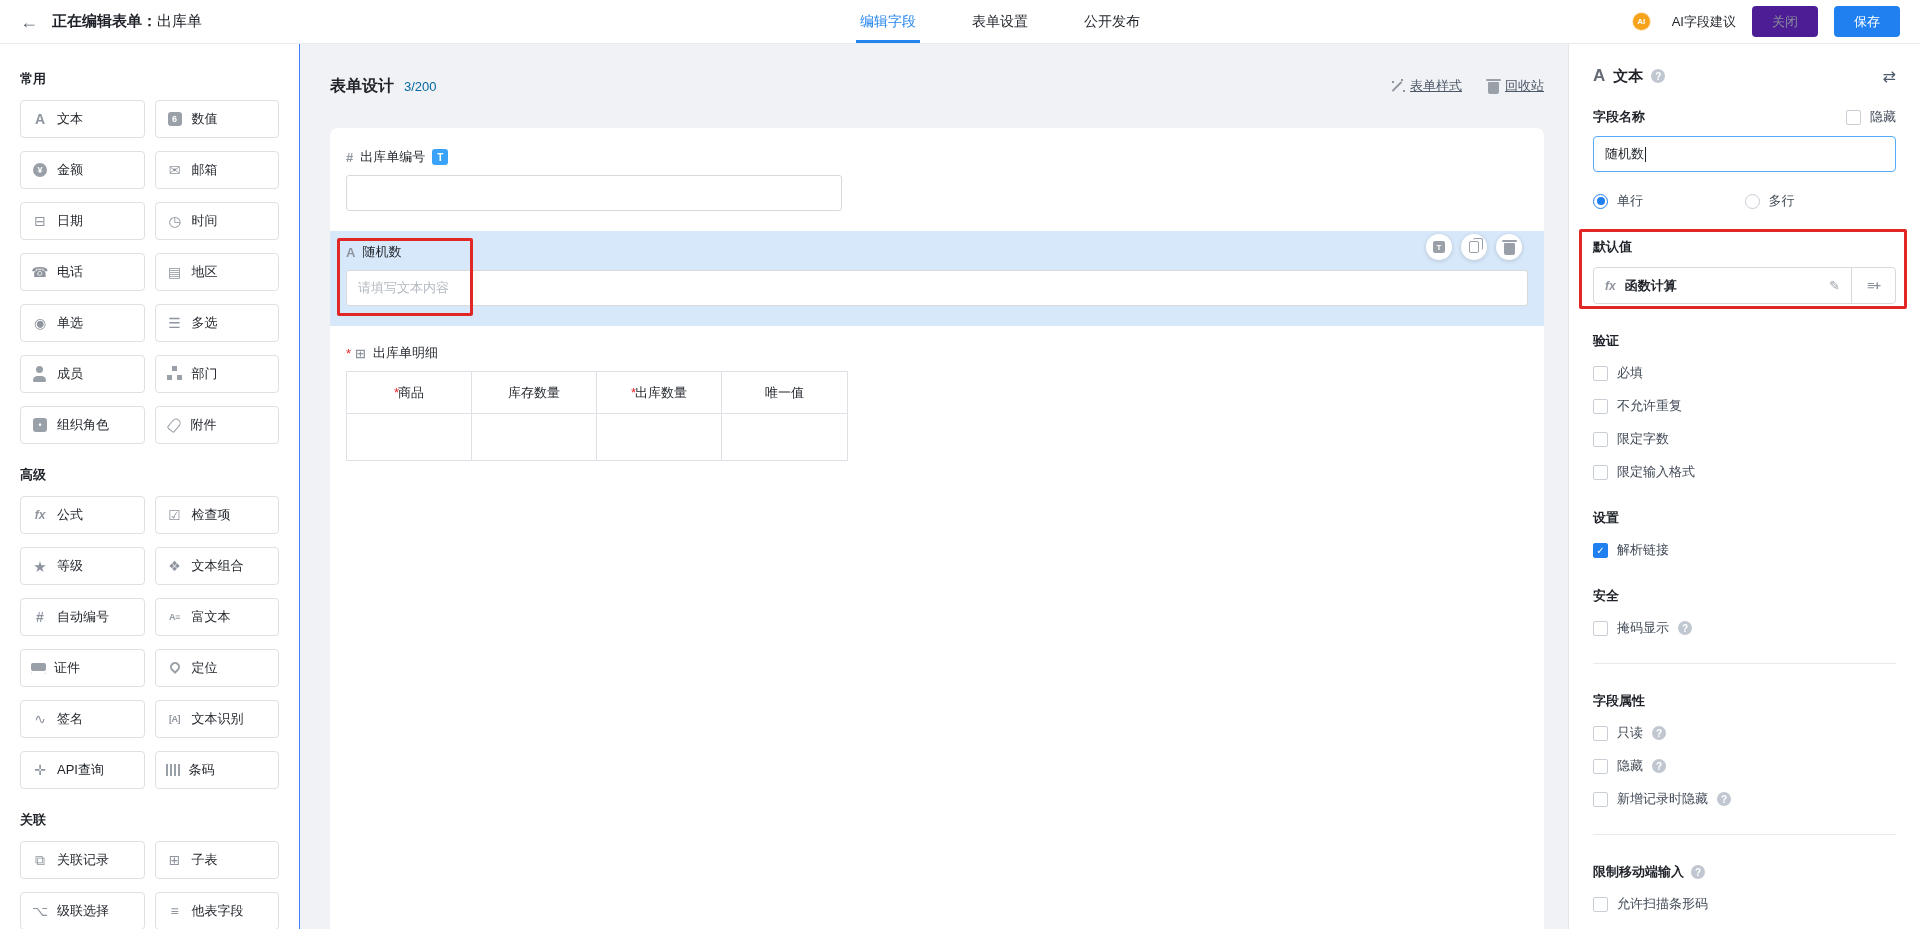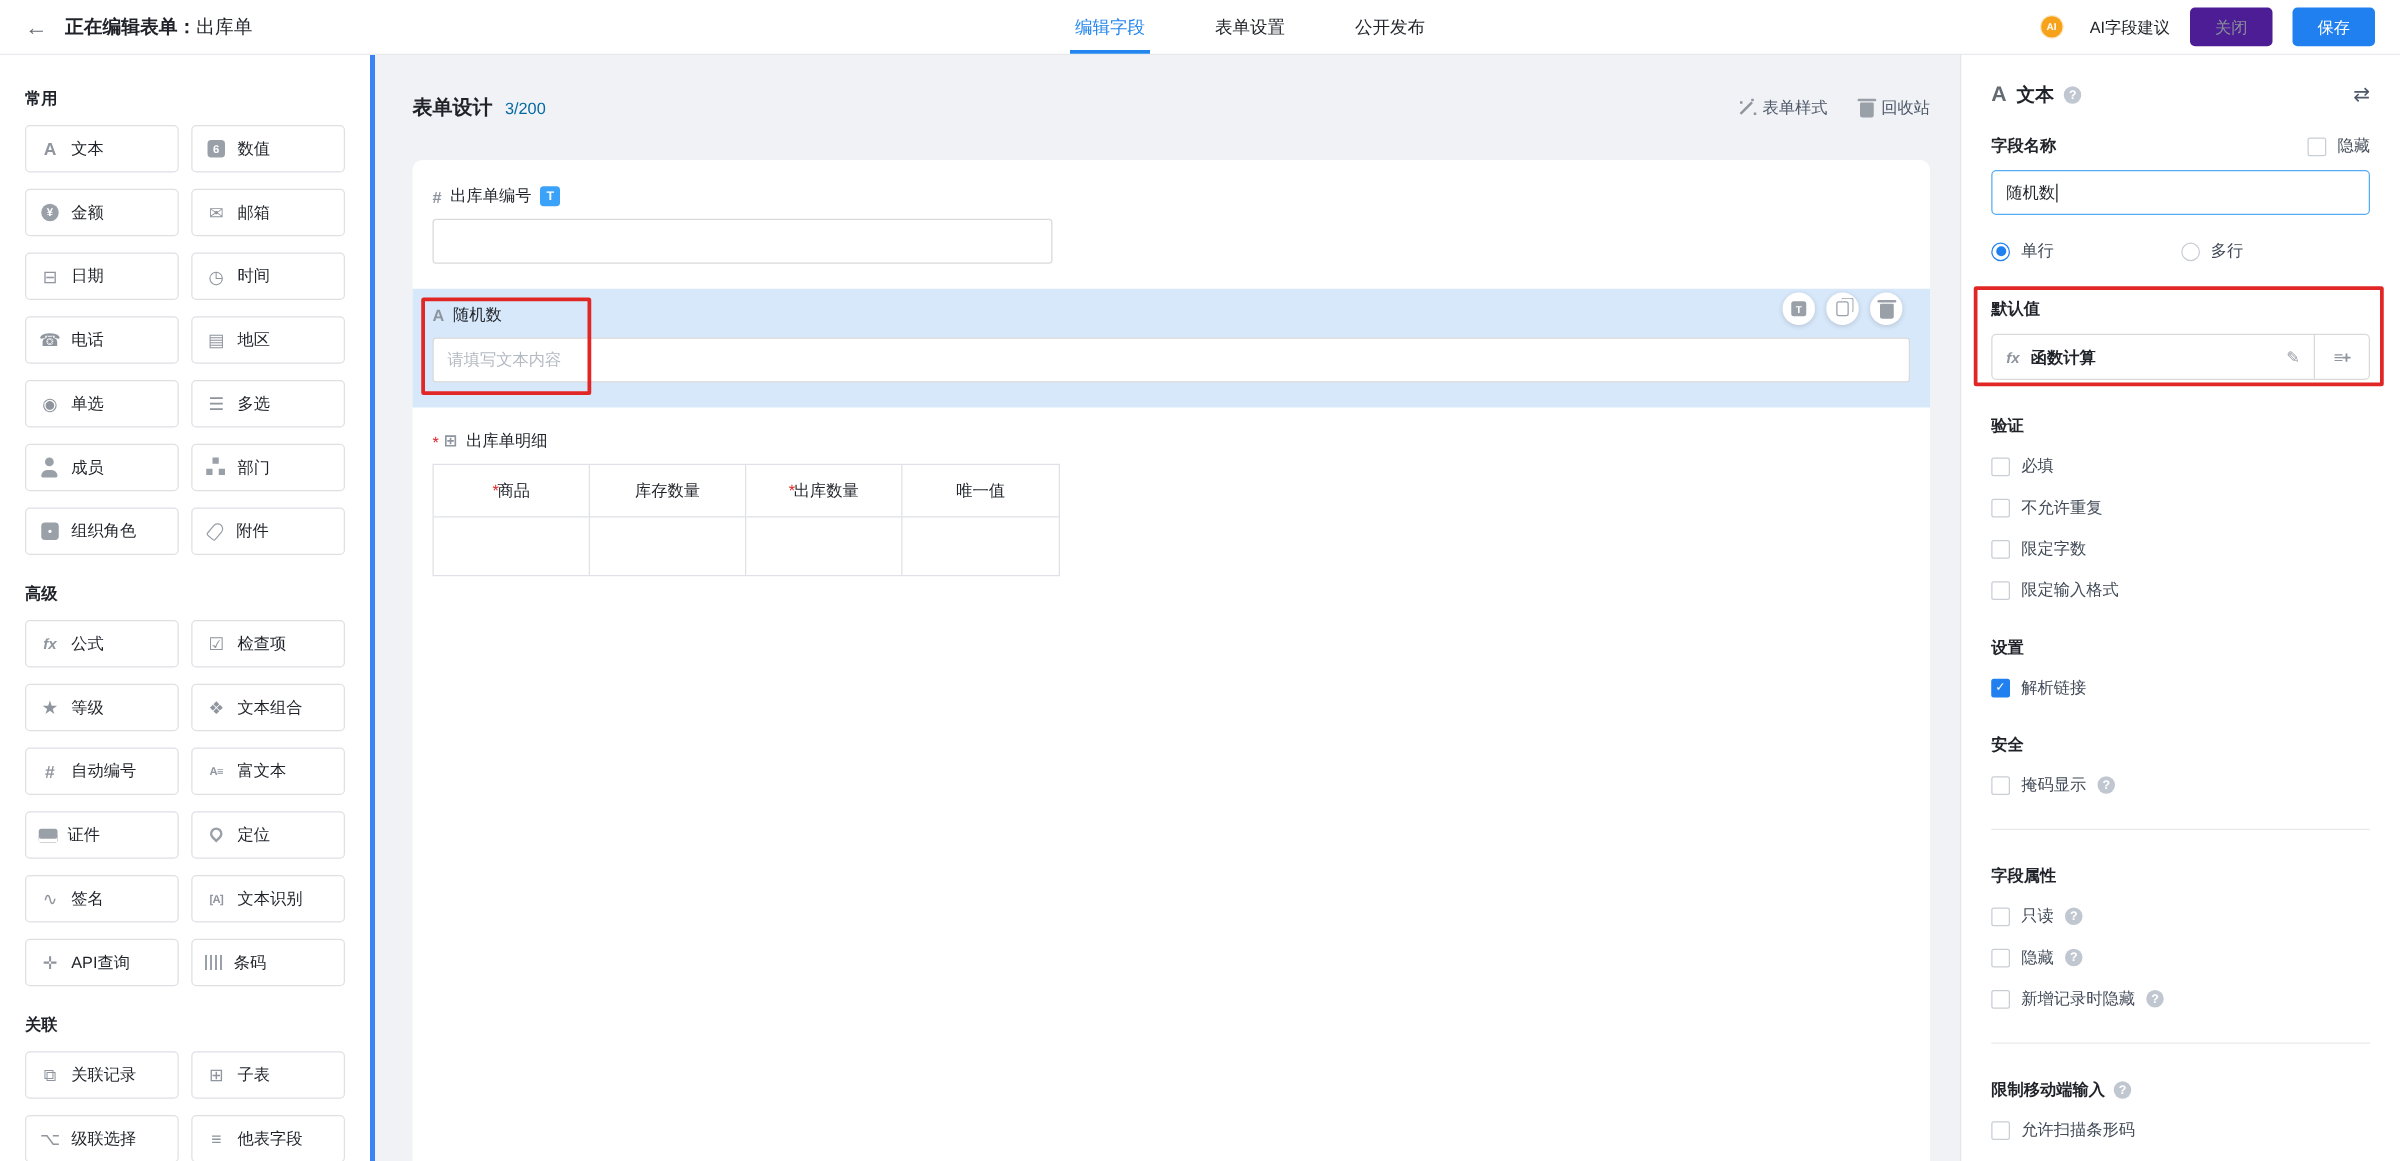--- a/index.html
+++ b/index.html
@@ -31,7 +31,7 @@
   .main { display:flex; height:885px; }
 
   
-  .palette { width:300px; background:#fff; border-right:4px solid #3b82f6; padding:16px 20px 0 20px; overflow:hidden; }
+  .palette { width:300px; background:#fff; border-right:1px solid #3b82f6; padding:16px 20px 0 20px; overflow:hidden; }
   .pal-section-title { font-size:13px; font-weight:700; color:#1f2329; margin:10px 0 12px; }
   .pal-grid { display:grid; grid-template-columns:1fr 1fr; gap:13px 10px; margin-bottom:22px; }
   .pal-item { display:flex; align-items:center; gap:8px; height:38px; padding:0 10px;

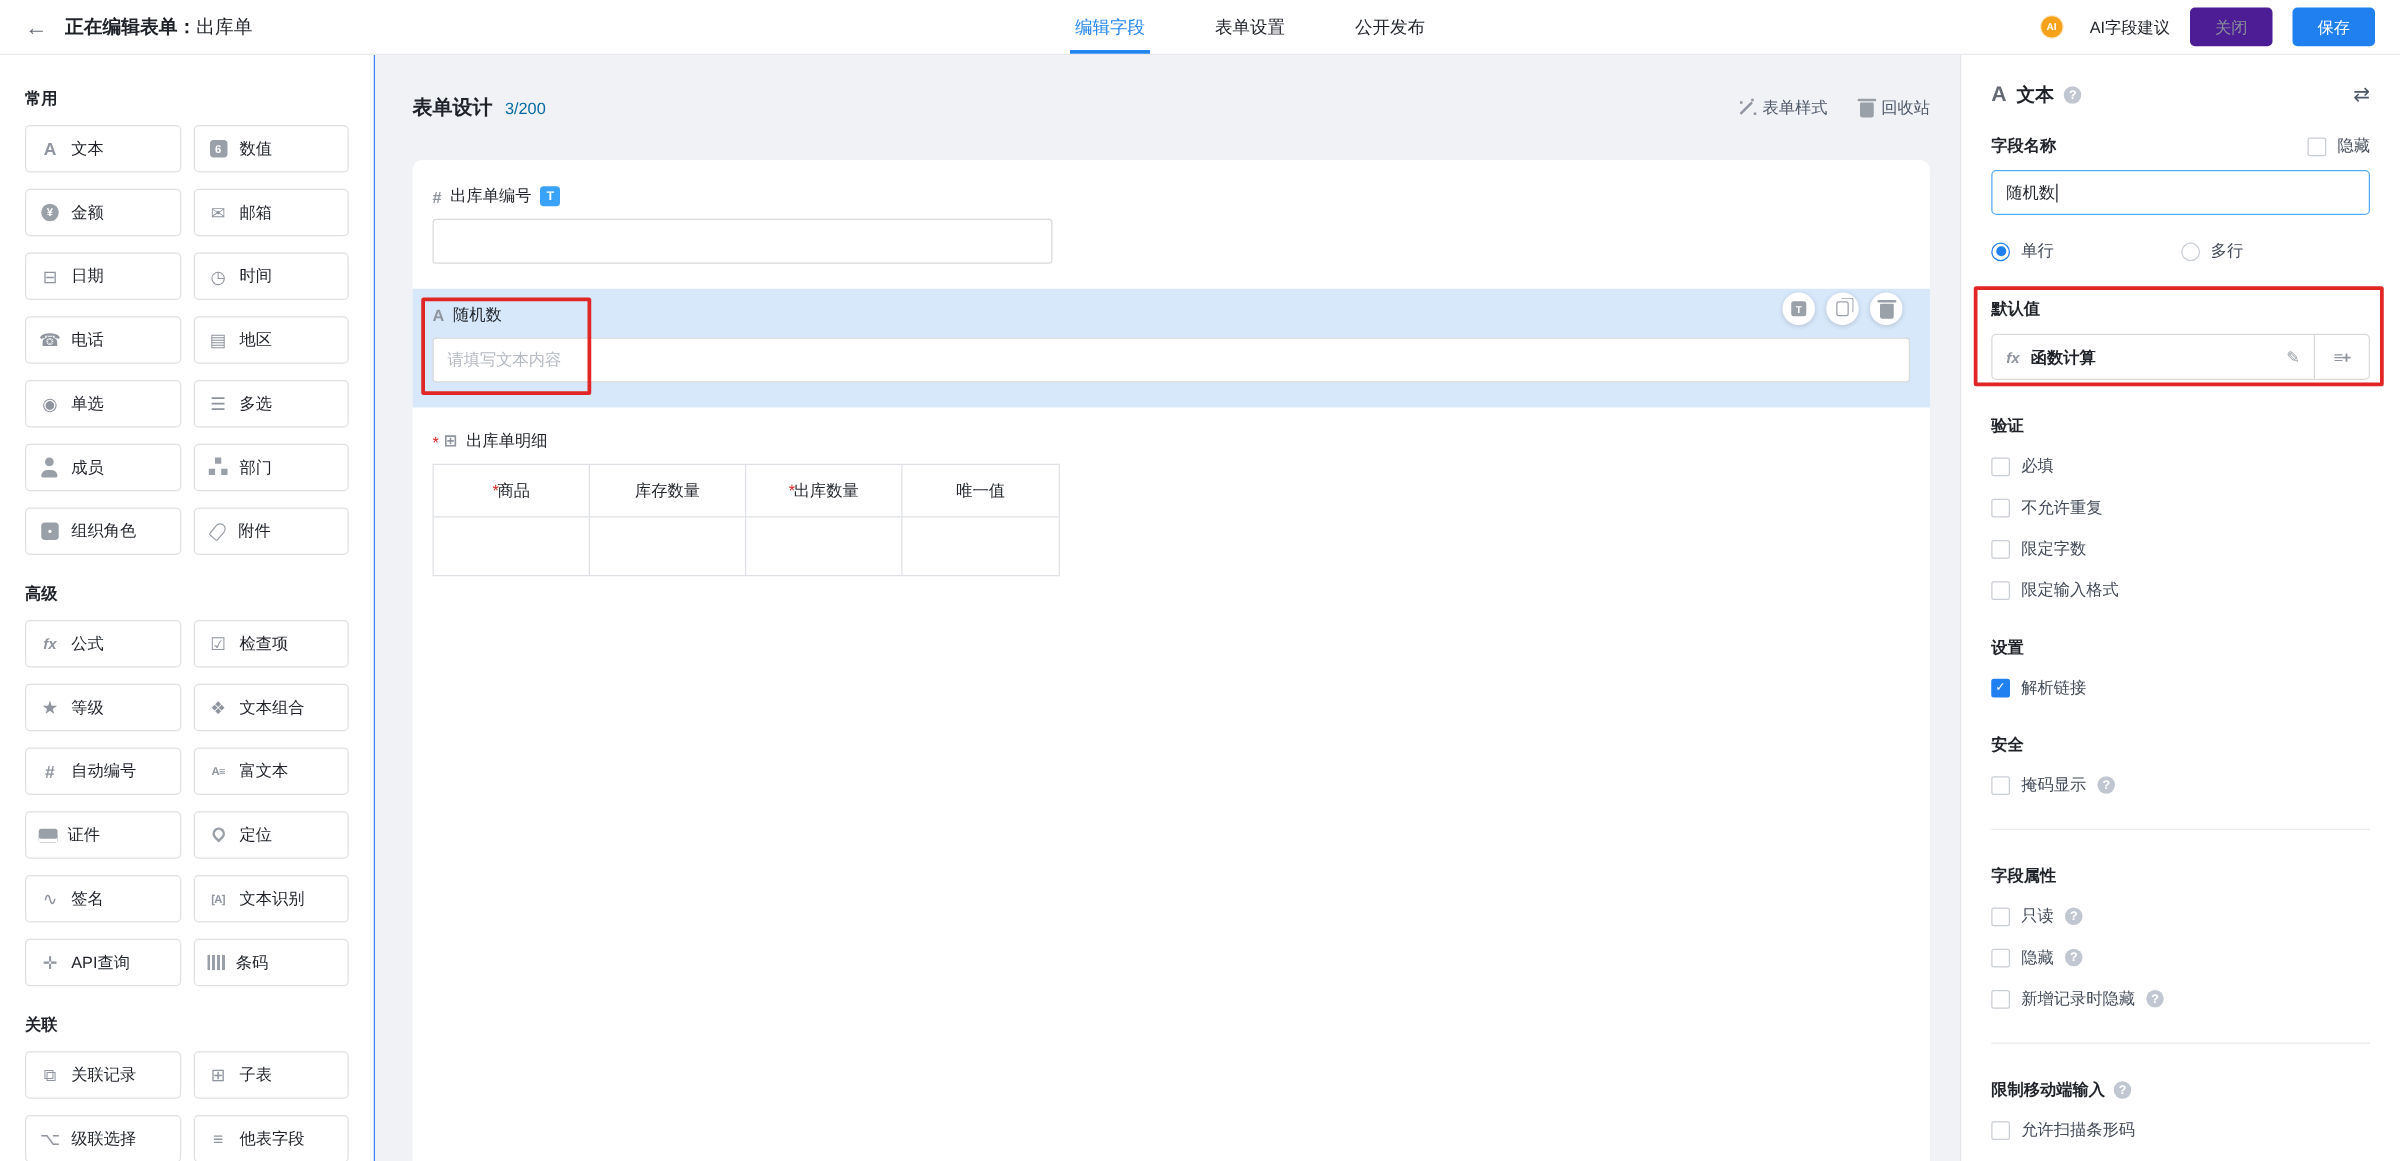--- a/index.html
+++ b/index.html
@@ -64,7 +64,7 @@
   .canvas-title { font-size:16px; font-weight:700; color:#1f2329; }
   .canvas-counter { font-size:13px; color:#0369a1; margin-left:10px; }
   .canvas-head-right { margin-left:auto; display:flex; align-items:center; gap:26px; font-size:13px; color:#4e5969; }
-  .head-tool { display:flex; align-items:center; gap:6px; cursor:pointer; }
+  .head-tool { display:flex; align-items:center; gap:6px; cursor:pointer;text-decoration:underline; }
   .wand { width:14px; height:14px; position:relative; }
   .wand::before { content:""; position:absolute; left:6px; top:1px; width:2px; height:13px; background:#8f959e; transform:rotate(45deg); }
   .wand::after { content:""; position:absolute; width:2px; height:2px; background:#8f959e; left:2px; top:2px;

